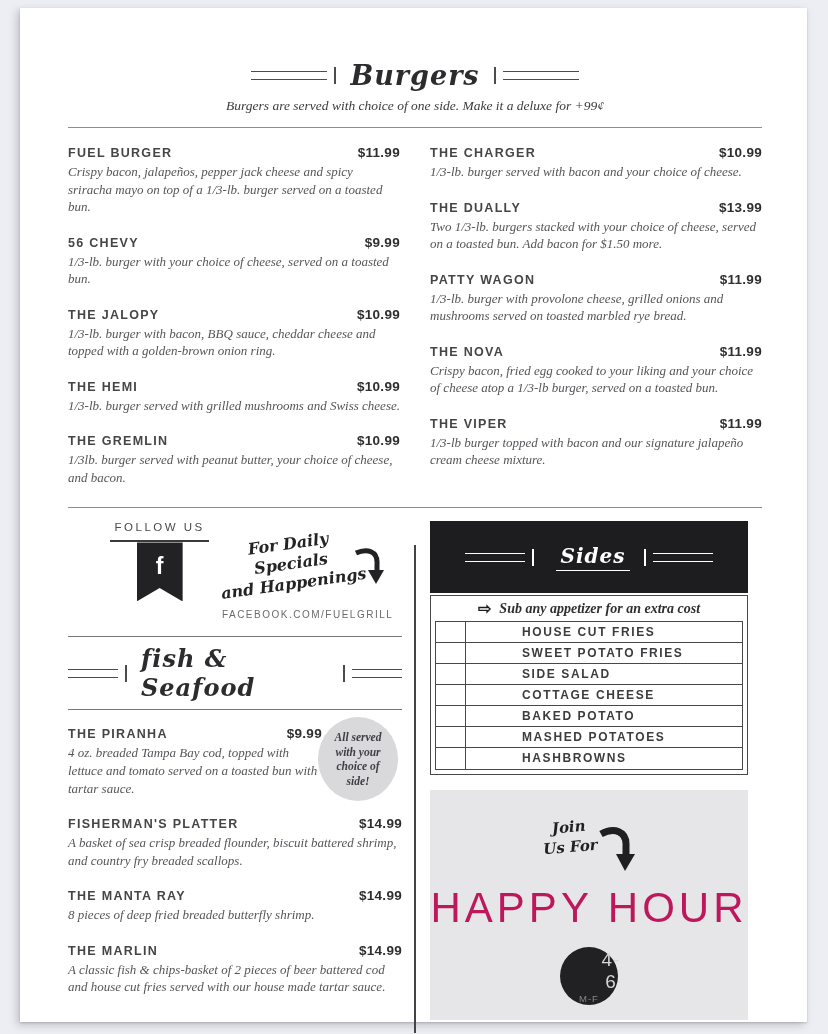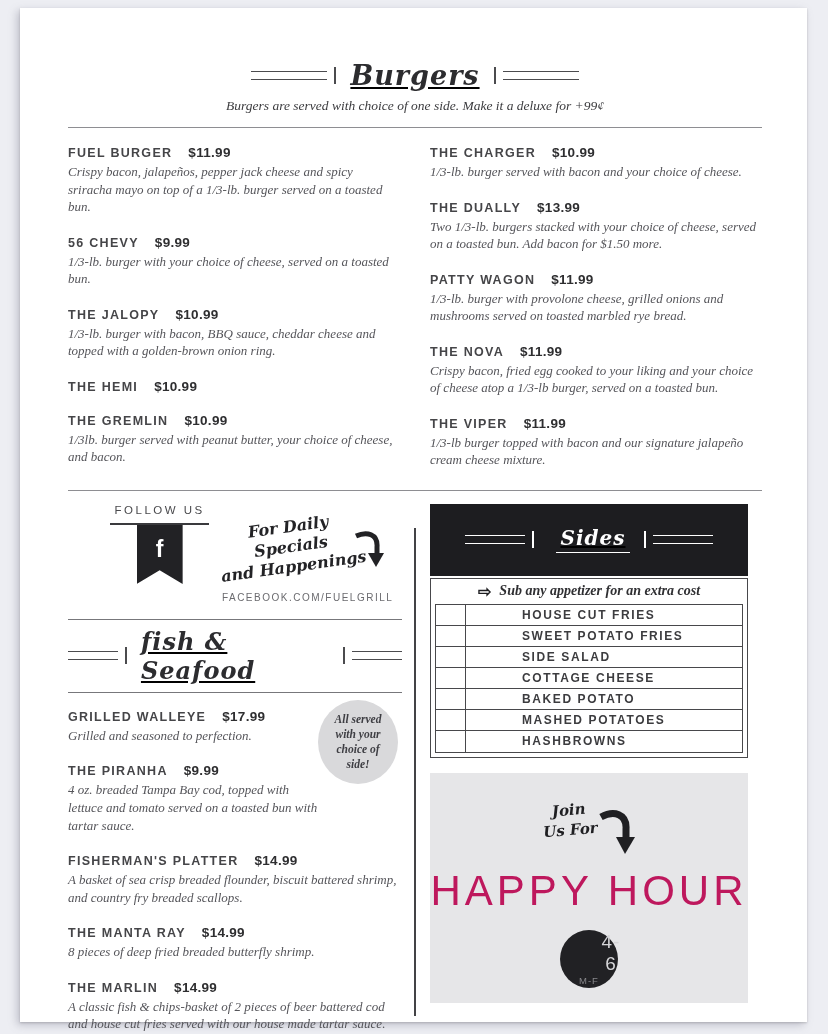--- a/index.html
+++ b/index.html
@@ -10,7 +10,7 @@
   .content { padding:0 45px 0 48px; }
 
   
-  .hdr { display:flex; align-items:center; justify-content:center;text-decoration:underline; }
+  .hdr { display:flex; align-items:center; justify-content:center; }
   .dlines { width:76px; height:9px; border-top:1.5px solid #4b4b4e; border-bottom:1.5px solid #4b4b4e; }
   .dtick { width:2px; height:17px; background:#4b4b4e; }
   .dtick.lft { margin:0 14px 0 7px; }

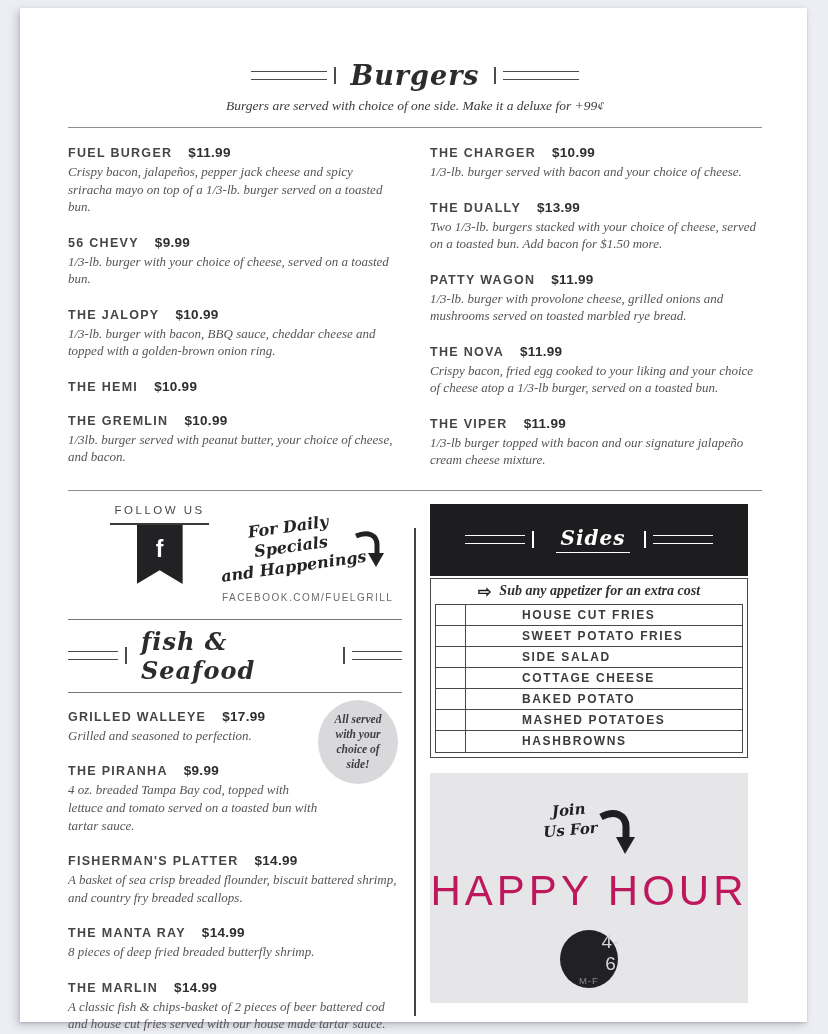--- a/index.html
+++ b/index.html
@@ -30,7 +30,7 @@
   .burgers-grid { display:flex; gap:30px; margin-top:17px; }
   .col { width:332px; }
   .menu-item { margin-bottom:19px; }
-  .item-row { display:flex; align-items:baseline;gap:16px; }
+  .item-row { display:flex; justify-content:space-between; align-items:baseline;gap:16px; }
   .item-name { font-size:12.5px; font-weight:700; letter-spacing:1.3px; color:#454548; }
   .item-price { font-size:13.5px; font-weight:700; color:#2e2e30; letter-spacing:.3px; }
   .item-desc { margin-top:3px; font:italic 13px/1.35 "Liberation Serif", serif; color:#55555a; }

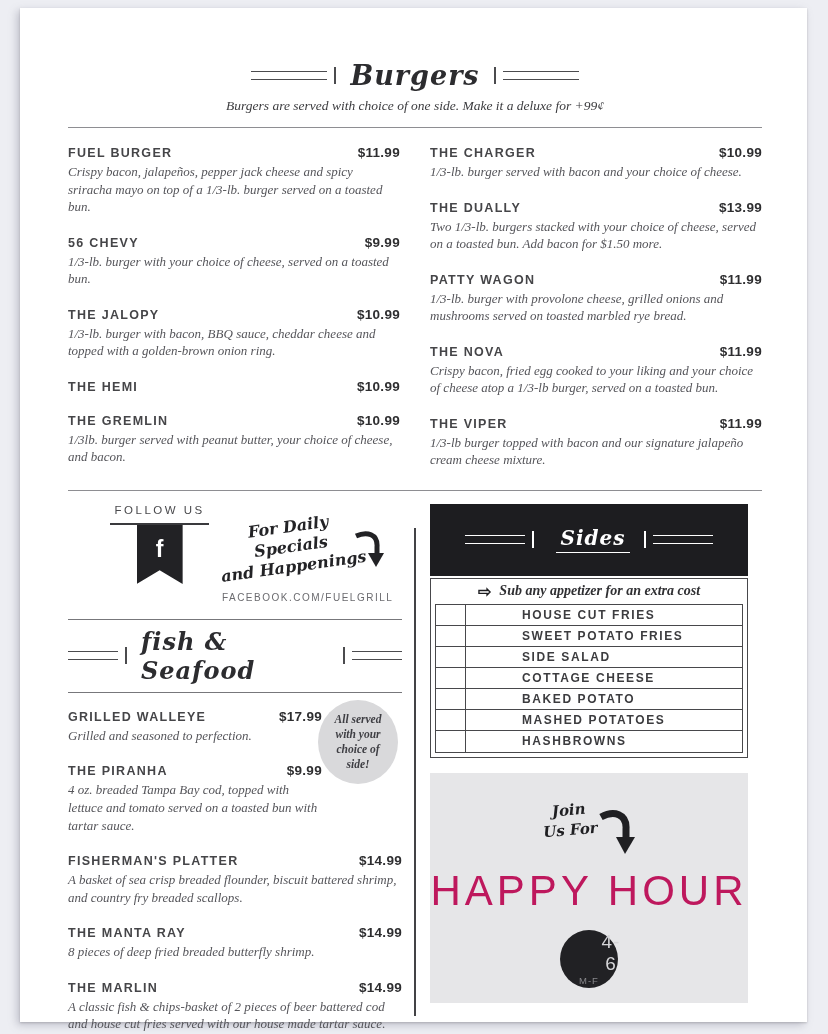--- a/index.html
+++ b/index.html
@@ -136,6 +136,7 @@
                 <span class="item-name">THE HEMI</span>
                 <span class="item-price">$10.99</span>
               </div>
+        <div class="item-desc">1/3-lb. burger served with grilled mushrooms and Swiss cheese.</div>
       </div>
       <div class="menu-item">
         <div class="item-row">

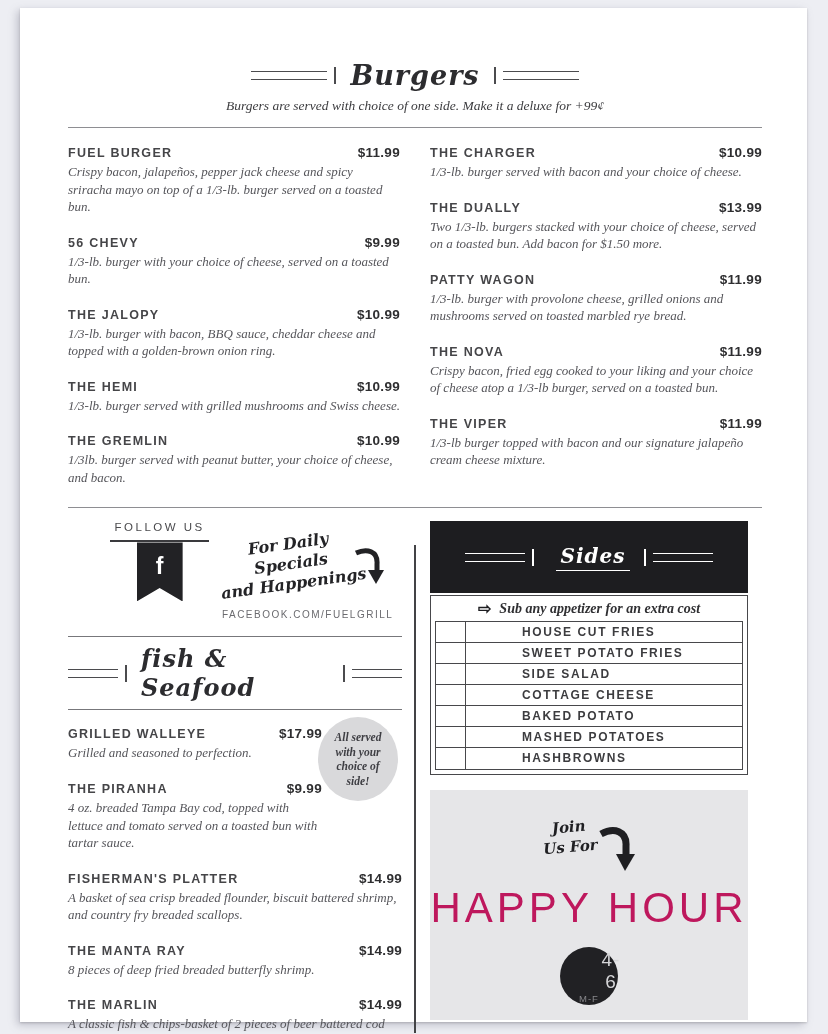--- a/index.html
+++ b/index.html
@@ -225,13 +225,6 @@
         <div class="badge-circle">All served with your choice of side!</div>
         <div class="menu-item narrow">
           <div class="item-row">
-                  <span class="item-name">GRILLED WALLEYE</span>
-                  <span class="item-price">$17.99</span>
-                </div>
-          <div class="item-desc">Grilled and seasoned to perfection.</div>
-        </div>
-        <div class="menu-item narrow">
-          <div class="item-row">
                   <span class="item-name">THE PIRANHA</span>
                   <span class="item-price">$9.99</span>
                 </div>

